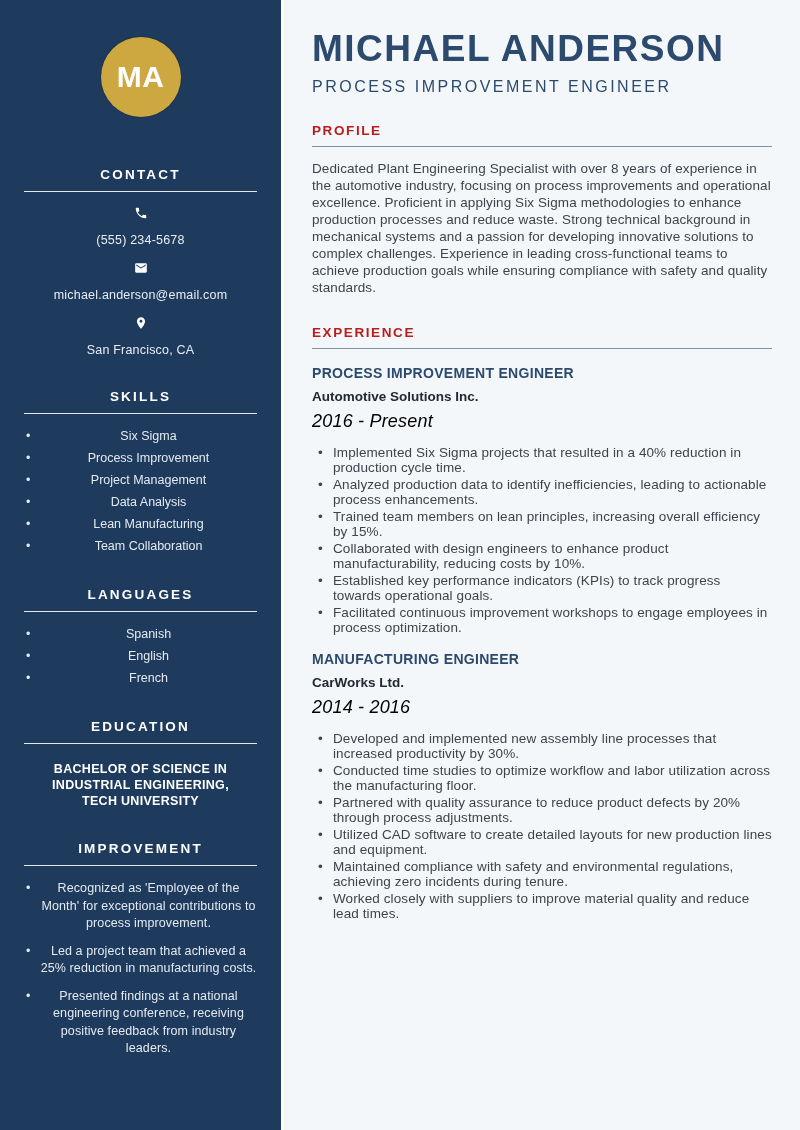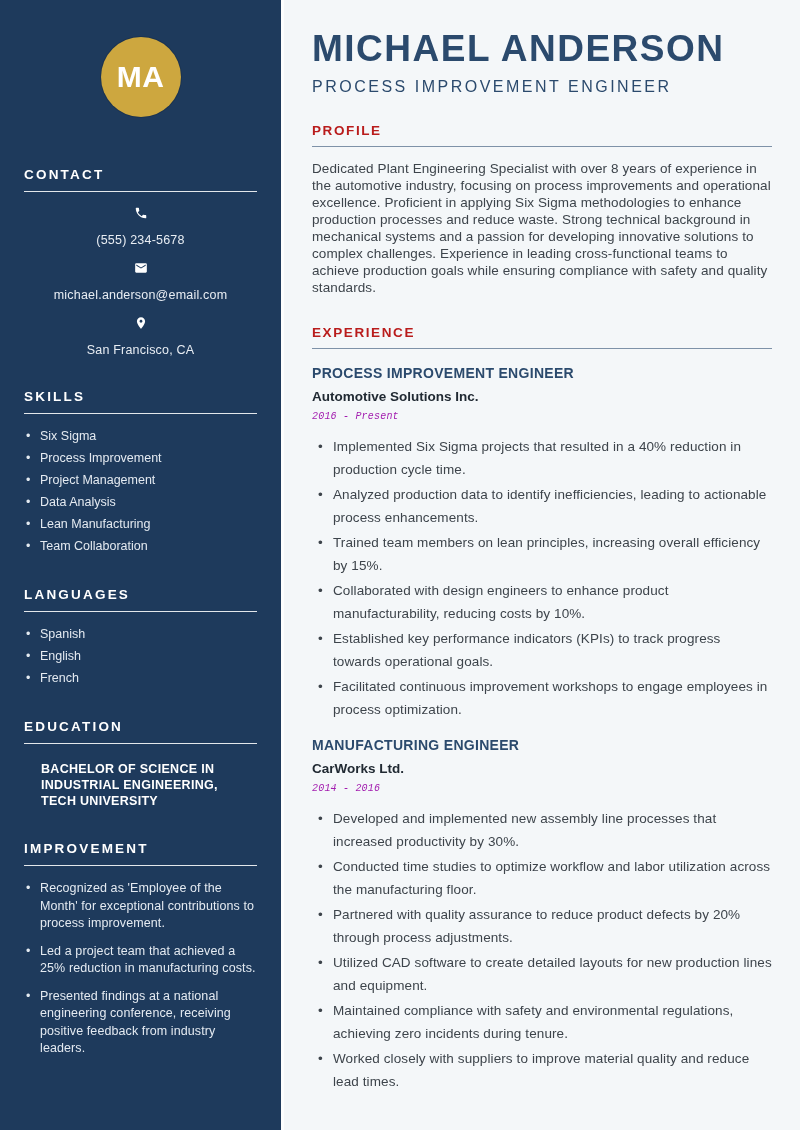--- a/index.html
+++ b/index.html
@@ -13,6 +13,7 @@
     width:281px;min-width:281px;box-sizing:border-box;
     background:#1e3a5c;color:#e8edf3;
     padding:37px 24px 30px;
+    text-align:center;
   }
   .edge{width:3px;background:#fdfefe;}
   .avatar{

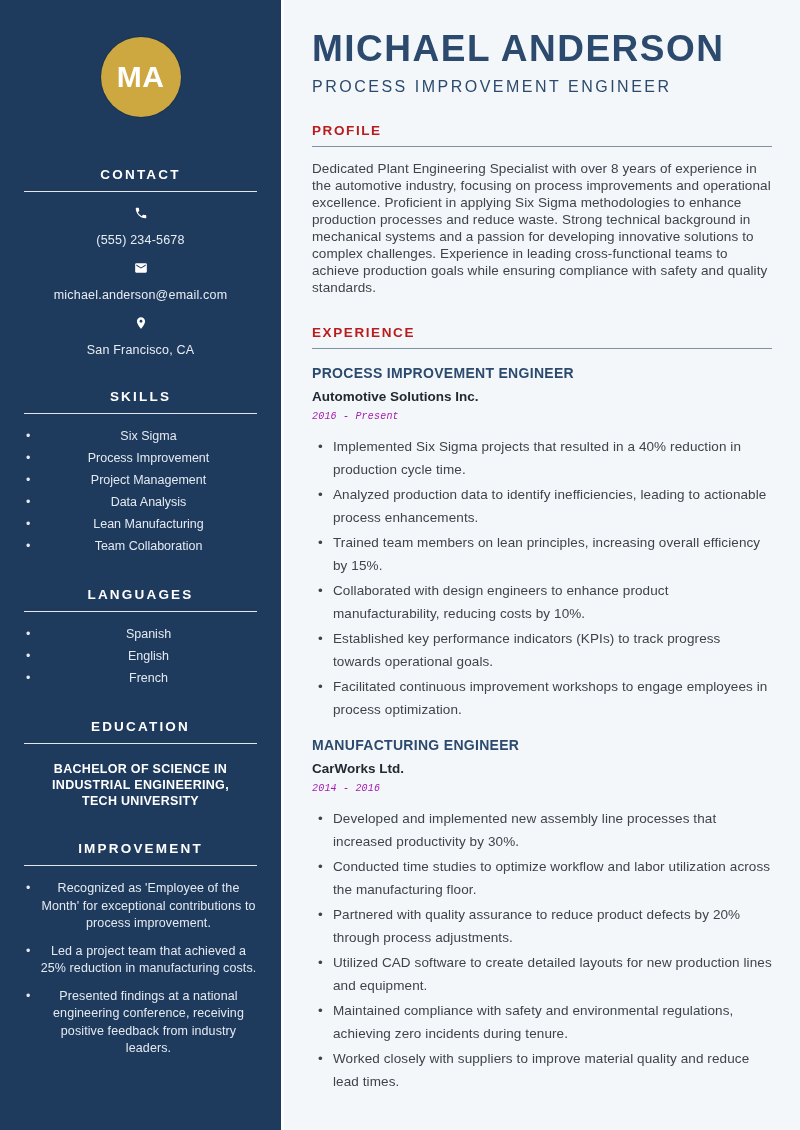--- a/index.html
+++ b/index.html
@@ -65,7 +65,7 @@
     letter-spacing:.3px;margin:16px 0 8px;
   }
   .job .company{font-size:13.5px;font-weight:700;color:#212a33;margin:0 0 7px;}
-  .job .dates{font-size:10px;font-style:italic;color:#a21caf;margin:0 0 13px;letter-spacing:.2px;font-family:Liberation Mono, monospace;}
+  .job .dates{font-size:18px;font-style:italic;color:#000000;margin:0 0 13px;letter-spacing:.2px;}
   .job ul{list-style:none;margin:0;padding:0;}
   .job li{
     position:relative;padding-left:21px;margin-bottom:2px;

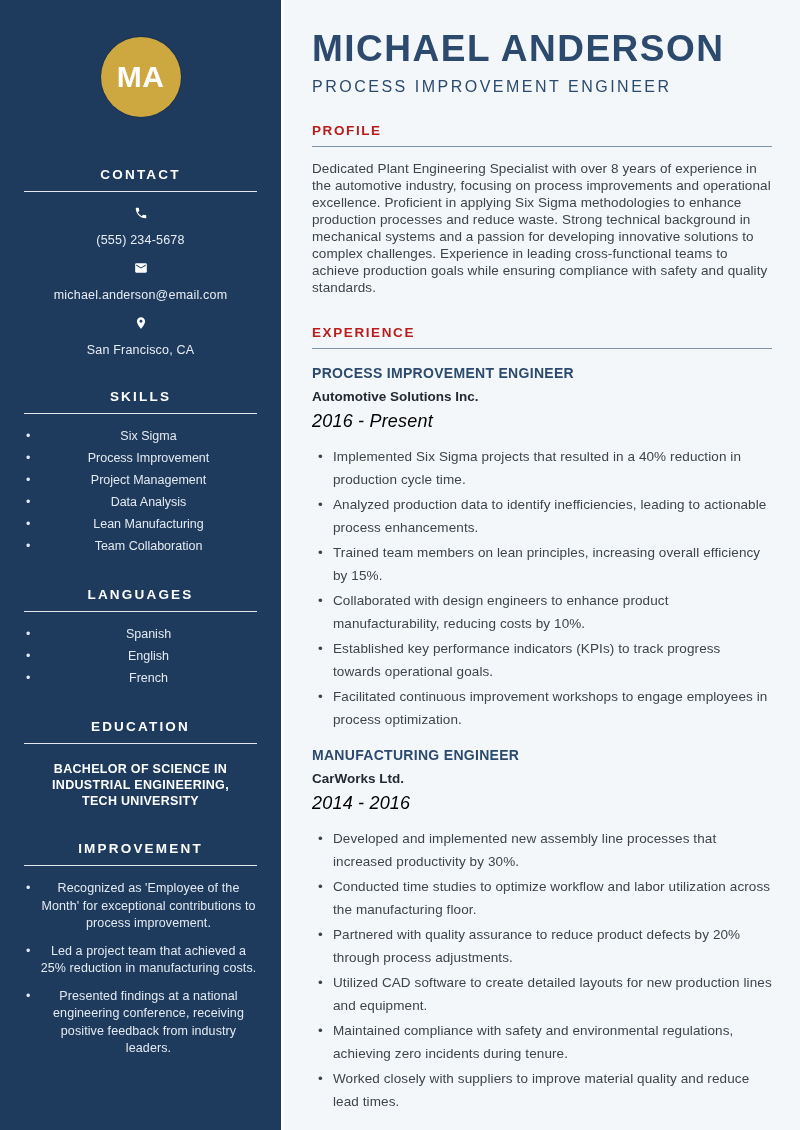--- a/index.html
+++ b/index.html
@@ -69,7 +69,7 @@
   .job ul{list-style:none;margin:0;padding:0;}
   .job li{
     position:relative;padding-left:21px;margin-bottom:2px;
-    font-size:13.5px;line-height:23px;color:#3d444b;letter-spacing:.1px;
+    font-size:13.5px;line-height:15px;color:#3d444b;letter-spacing:.1px;
   }
   .job li::before{content:"\2022";position:absolute;left:6px;}
   .job{margin-bottom:3px;}

